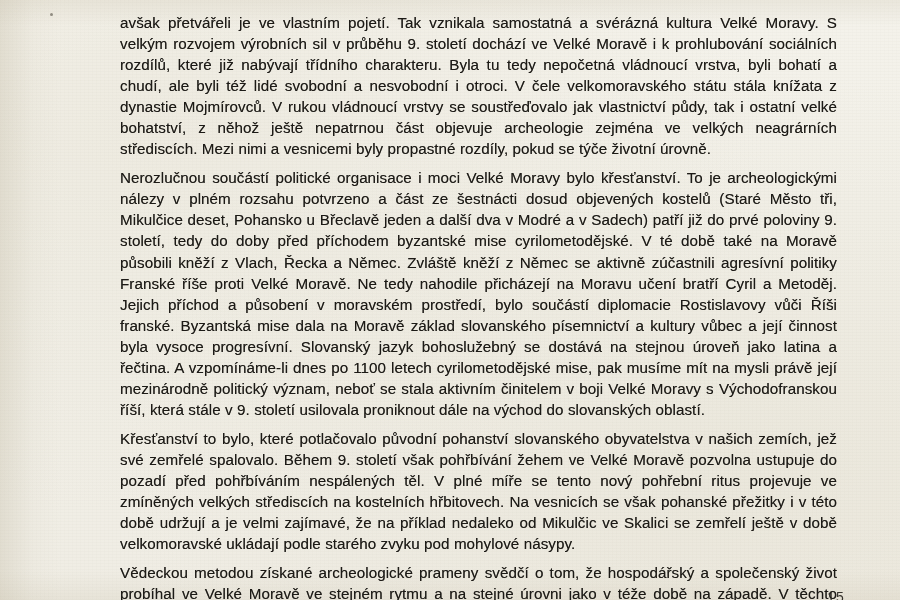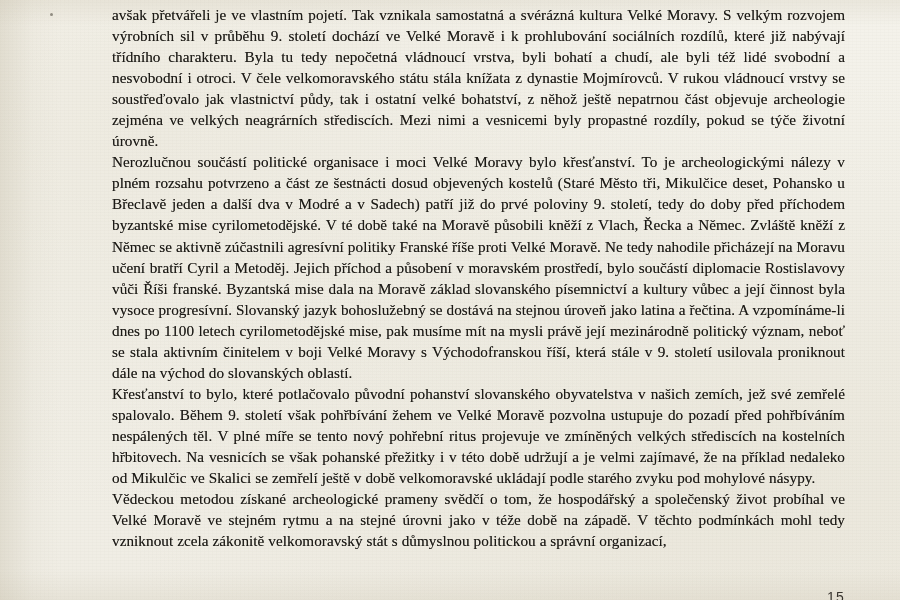--- a/index.html
+++ b/index.html
@@ -84,7 +84,7 @@
   }
 
   .para {
-    margin: 0;
+    margin: 8px;
     color: #1c1a16;
     font-size: 15.2px;
     line-height: 21.05px;
@@ -95,7 +95,6 @@
     font-weight: 400;
     
     text-shadow: 0 0 .35px rgba(28,26,22,0.55);
-    font-family: Liberation Serif, serif;
   }
 
   

